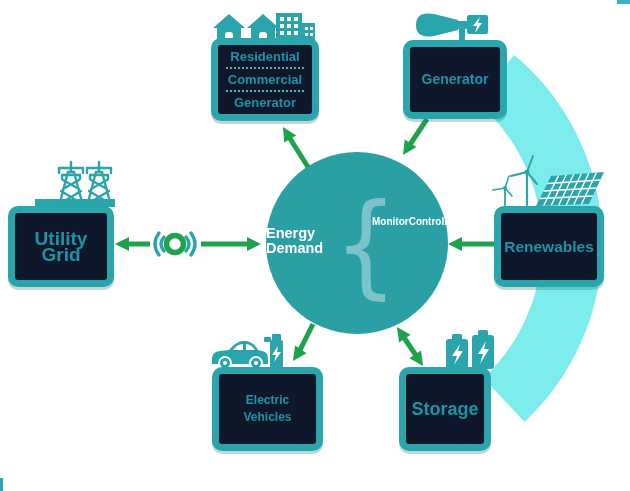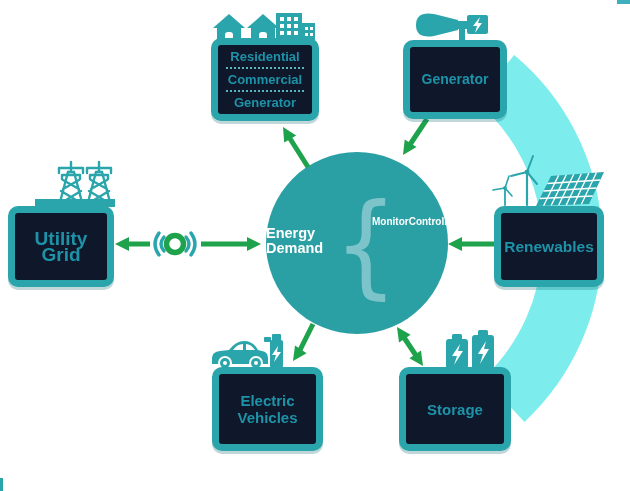--- a/index.html
+++ b/index.html
@@ -18,7 +18,7 @@
   #node-utility{left:8px;top:206px;width:106px;height:81px;font-size:19px;}
   #node-utility .lbl{width:60px;line-height:16px;}
   #node-renewables{left:494px;top:206px;width:110px;height:81px;font-size:15.5px;justify-content:center;}
-  #node-ev{left:212px;top:367px;width:111px;height:84px;font-size:15px;align-items:center;}
+  #node-ev{left:212px;top:367px;width:111px;height:84px;font-size:12px;align-items:center;}
   #node-ev .lbl{width:82px;line-height:17px;}
   #node-storage{left:399px;top:367px;width:112px;height:84px;font-size:15px;}
   .circle-text{position:absolute;z-index:3;color:#fff;font-weight:bold;}

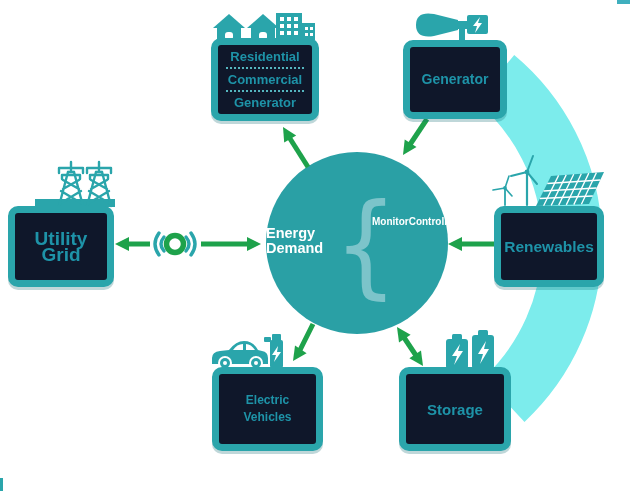--- a/index.html
+++ b/index.html
@@ -20,7 +20,7 @@
   #node-renewables{left:494px;top:206px;width:110px;height:81px;font-size:15.5px;justify-content:center;}
   #node-ev{left:212px;top:367px;width:111px;height:84px;font-size:12px;align-items:center;}
   #node-ev .lbl{width:82px;line-height:17px;}
-  #node-storage{left:399px;top:367px;width:112px;height:84px;font-size:15px;}
+  #node-storage{left:399px;top:367px;width:92px;height:84px;font-size:18px;}
   .circle-text{position:absolute;z-index:3;color:#fff;font-weight:bold;}
   #energy-label{left:266px;top:226px;width:88px;text-align:left;font-size:14.5px;line-height:15px;}
   #brace{left:334px;top:179px;height:130px;display:flex;align-items:center;

